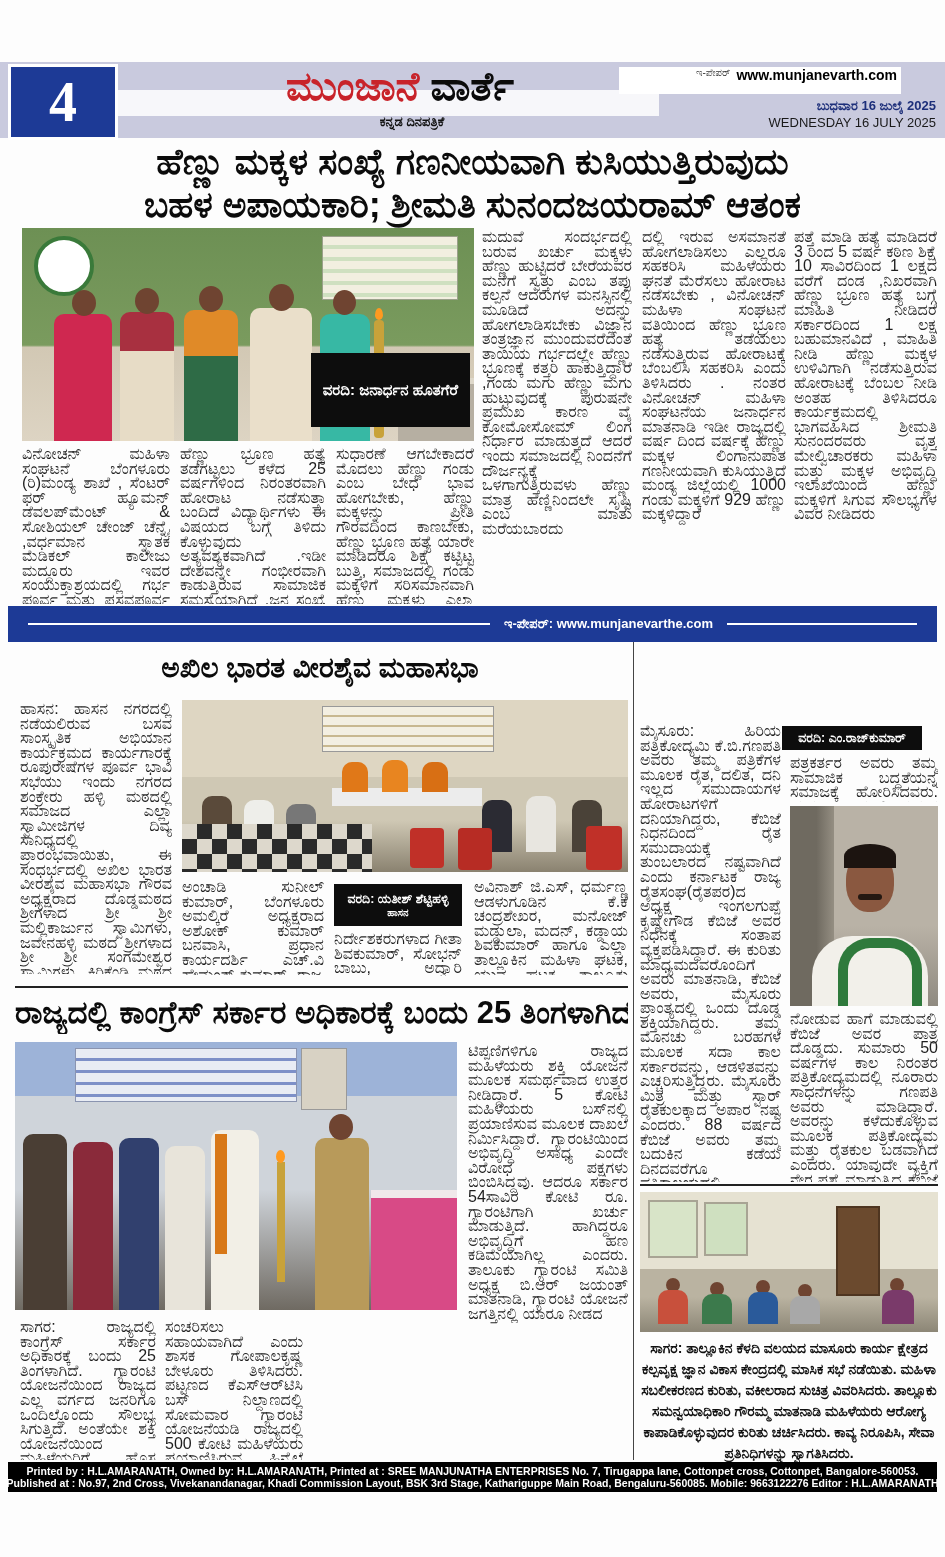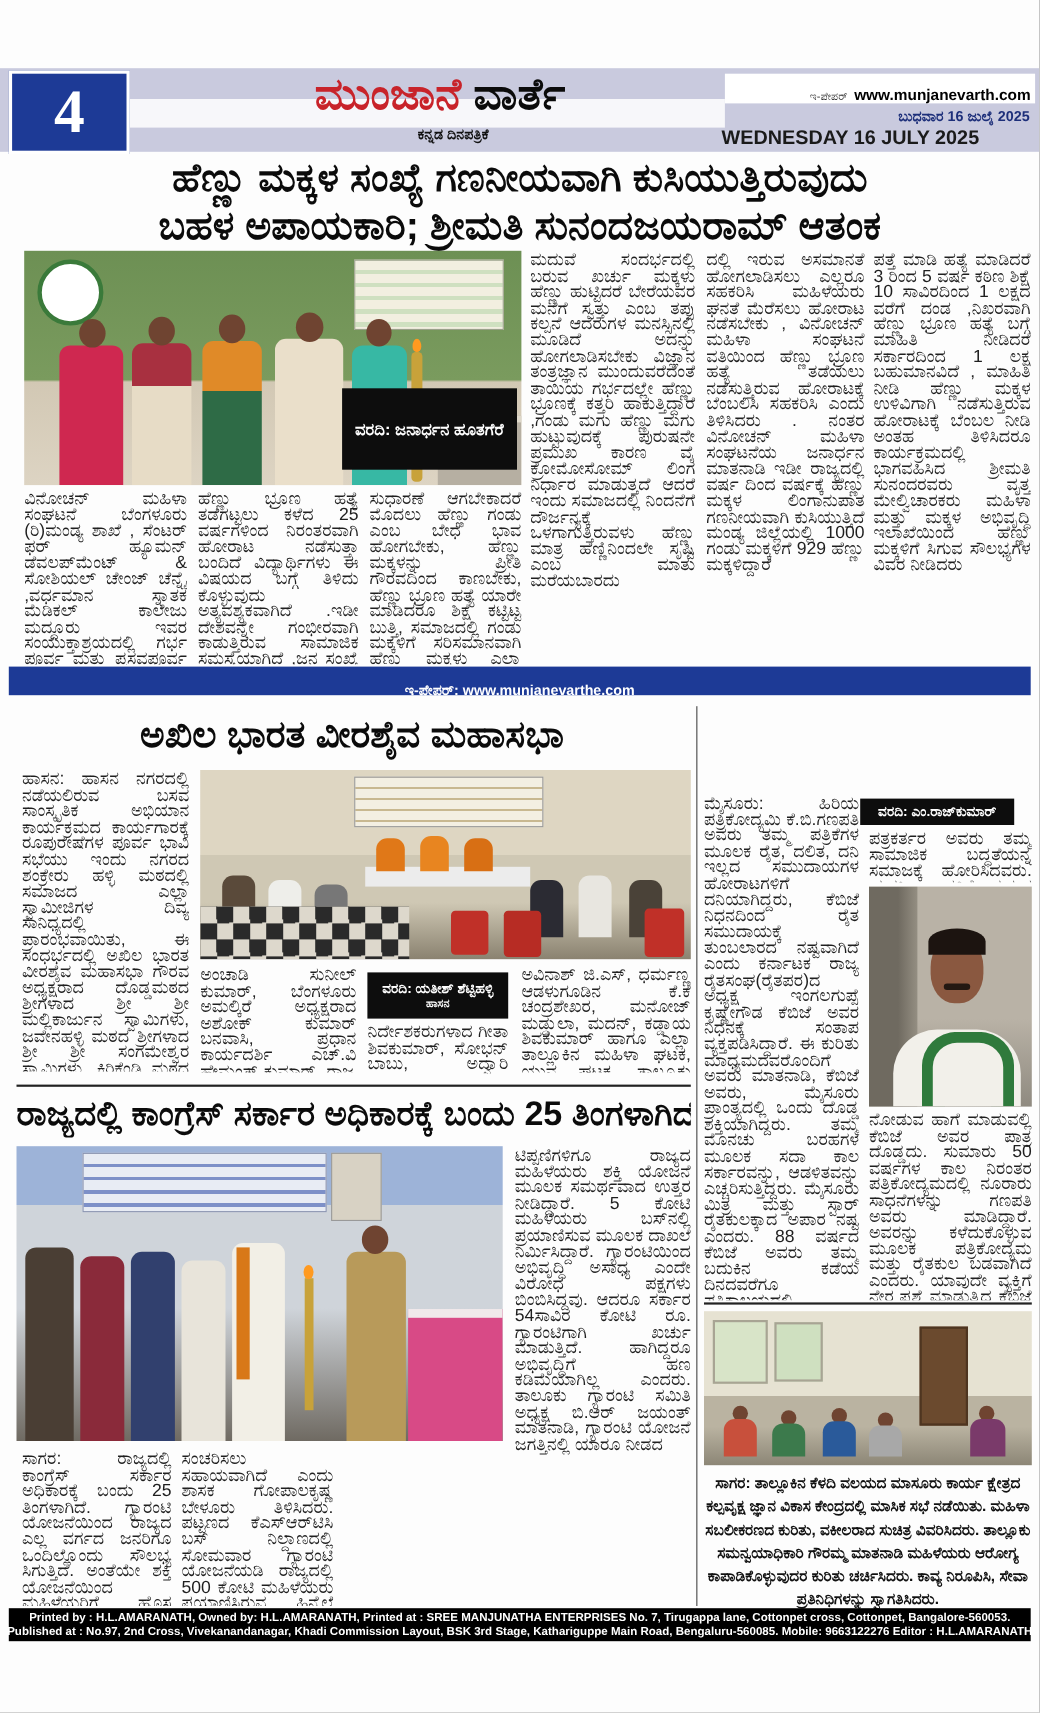--- a/index.html
+++ b/index.html
@@ -31,7 +31,7 @@
     <span style="color:#0b0b0b;">ವಾರ್ತೆ</span>
   </div>
   <div class="abs" style="left:237px;top:114px;width:350px;text-align:center;font-size:13px;font-weight:bold;color:#111;">ಕನ್ನಡ ದಿನಪತ್ರಿಕೆ</div>
-  <div class="abs" style="left:659px;top:67px;width:282px;height:27px;background:#fff;display:flex;align-items:flex-end;justify-content:flex-end;gap:6px;padding-right:4px;box-sizing:border-box;">
+  <div class="abs" style="left:619px;top:67px;width:282px;height:27px;background:#fff;display:flex;align-items:flex-start;justify-content:flex-end;gap:6px;padding-right:4px;box-sizing:border-box;">
     <span style="font-size:10px;color:#333;">ಇ-ಪೇಪರ್</span>
     <span style="font-size:14px;font-weight:bold;color:#000;">www.munjanevarth.com</span>
   </div>

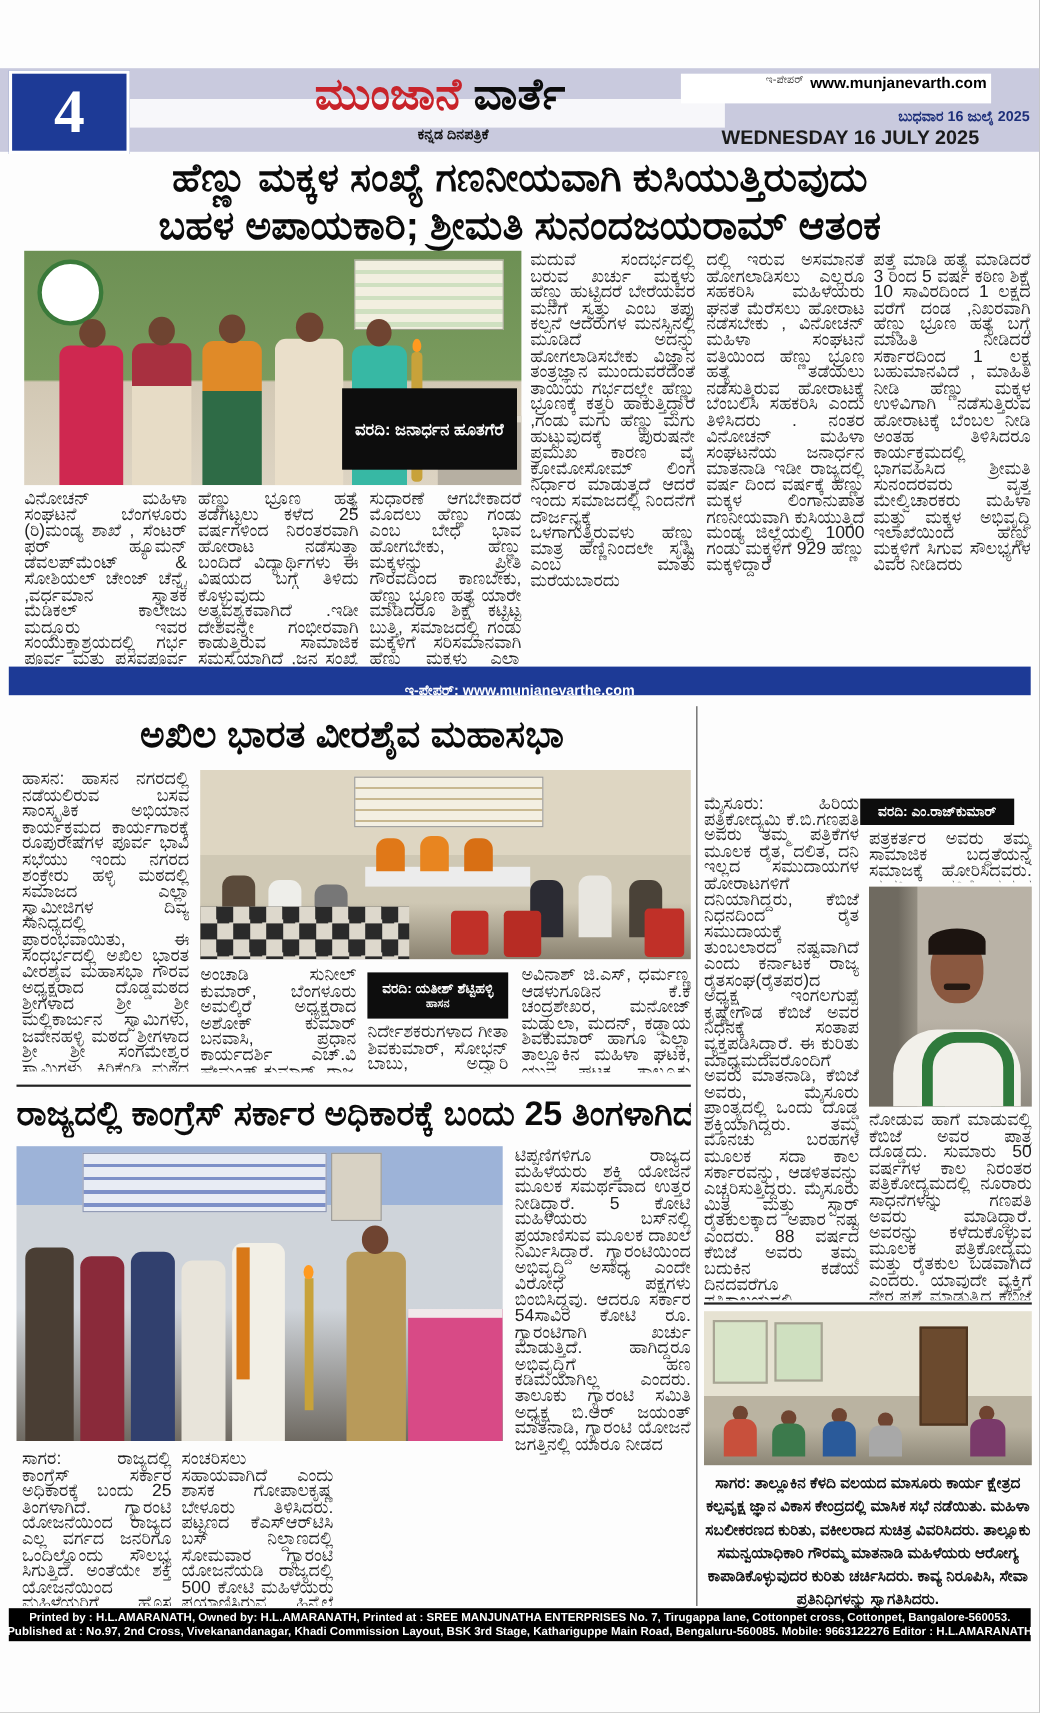--- a/index.html
+++ b/index.html
@@ -36,7 +36,7 @@
     <span style="font-size:14px;font-weight:bold;color:#000;">www.munjanevarth.com</span>
   </div>
   <div class="abs" style="left:656px;top:98px;width:280px;text-align:right;font-size:13px;font-weight:bold;color:#1d2f7a;">ಬುಧವಾರ 16 ಜುಲೈ 2025</div>
-  <div class="abs" style="left:656px;top:115px;width:280px;font-size:18px;font-weight:bold;color:#1a1a1a;">WEDNESDAY 16 JULY 2025</div>
+  <div class="abs" style="left:656px;top:115px;width:280px;text-align:right;font-size:13px;font-weight:normal;color:#1a1a1a;">WEDNESDAY 16 JULY 2025</div>
 
   <div class="abs headline" style="left:10px;top:140px;width:925px;font-size:36px;line-height:43px;">
     <div>ಹೆಣ್ಣು ಮಕ್ಕಳ ಸಂಖ್ಯೆ ಗಣನೀಯವಾಗಿ ಕುಸಿಯುತ್ತಿರುವುದು</div>

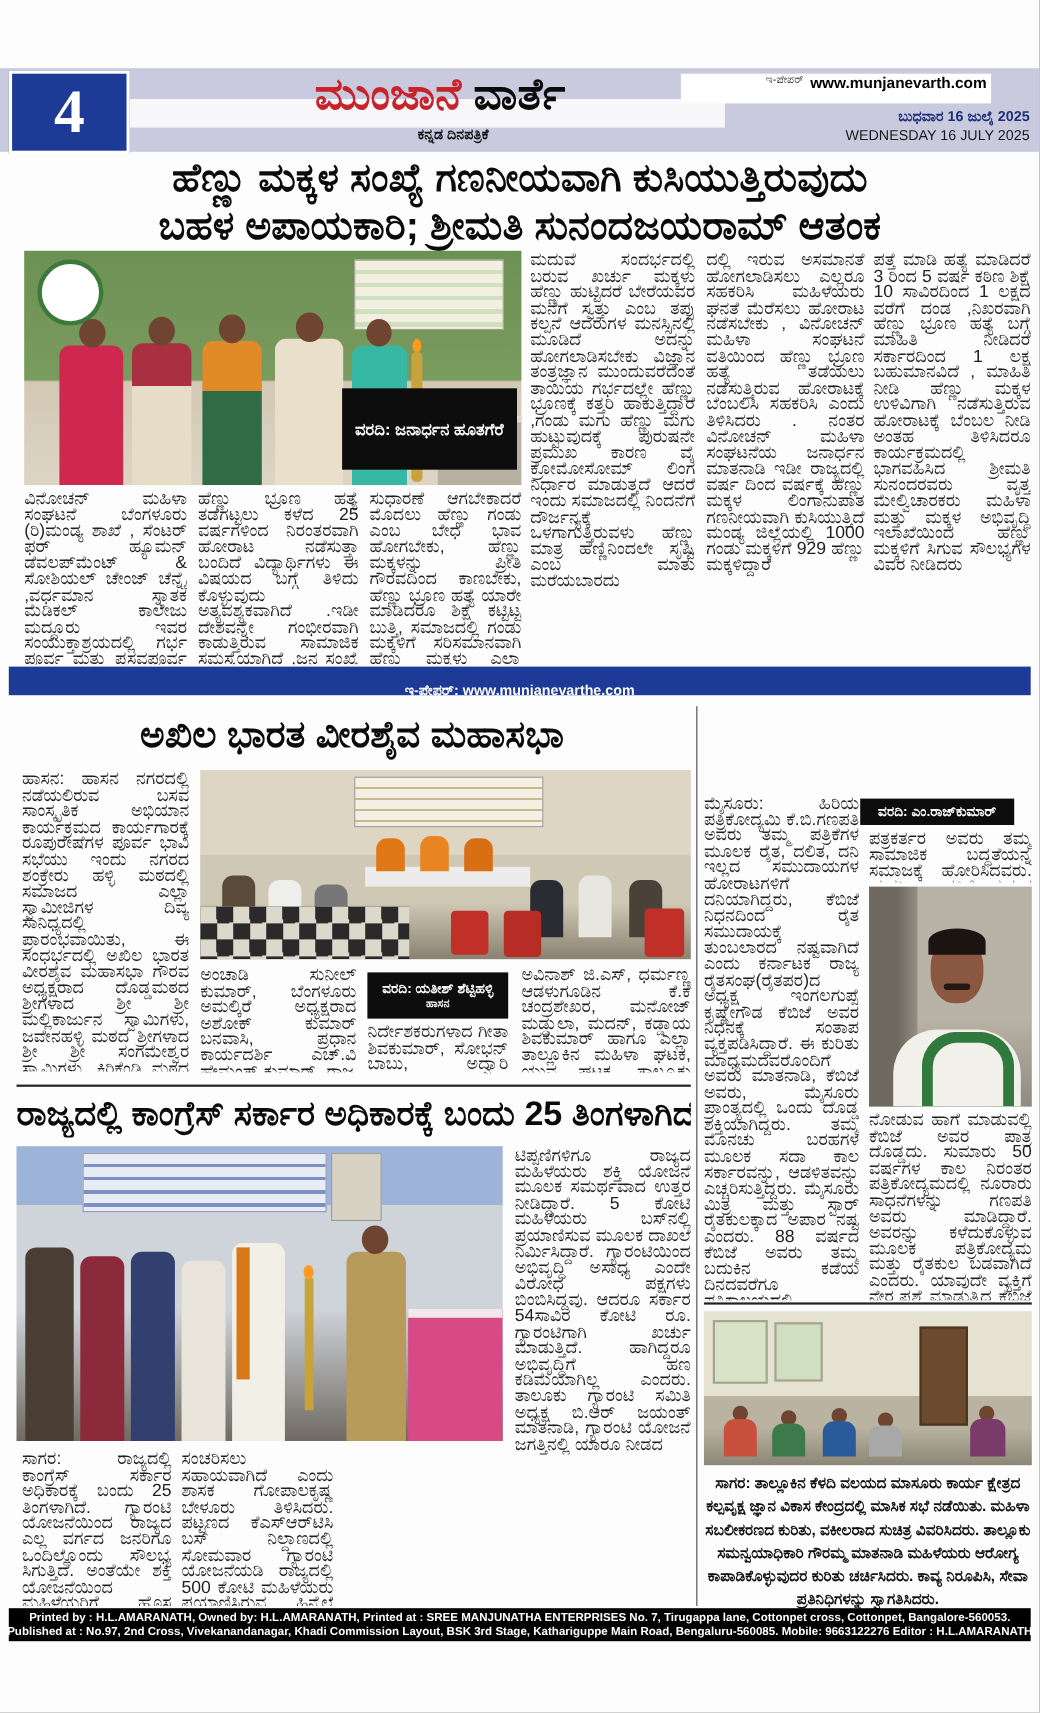--- a/index.html
+++ b/index.html
@@ -73,7 +73,7 @@
   <div class="abs bodytext" style="left:642px;top:230px;width:144px;height:374px;">ದಲ್ಲಿ ಇರುವ ಅಸಮಾನತೆ ಹೋಗಲಾಡಿಸಲು ಎಲ್ಲರೂ ಸಹಕರಿಸಿ ಮಹಿಳೆಯರು ಘನತೆ ಮೆರೆಸಲು ಹೋರಾಟ ನಡೆಸಬೇಕು , ವಿನೋಚನ್ ಮಹಿಳಾ ಸಂಘಟನೆ ವತಿಯಿಂದ ಹೆಣ್ಣು ಭ್ರೂಣ ಹತ್ಯೆ ತಡೆಯಲು ನಡೆಸುತ್ತಿರುವ ಹೋರಾಟಕ್ಕೆ ಬೆಂಬಲಿಸಿ ಸಹಕರಿಸಿ ಎಂದು ತಿಳಿಸಿದರು . ನಂತರ ವಿನೋಚನ್ ಮಹಿಳಾ ಸಂಘಟನೆಯ ಜನಾರ್ಧನ ಮಾತನಾಡಿ ಇಡೀ ರಾಜ್ಯದಲ್ಲಿ ವರ್ಷ ದಿಂದ ವರ್ಷಕ್ಕೆ ಹೆಣ್ಣು ಮಕ್ಕಳ ಲಿಂಗಾನುಪಾತ ಗಣನೀಯವಾಗಿ ಕುಸಿಯುತ್ತಿದೆ ಮಂಡ್ಯ ಜಿಲ್ಲೆಯಲ್ಲಿ 1000 ಗಂಡು ಮಕ್ಕಳಿಗೆ 929 ಹೆಣ್ಣು ಮಕ್ಕಳಿದ್ದಾರೆ</div>
   <div class="abs bodytext" style="left:794px;top:230px;width:143px;height:374px;">ಪತ್ತೆ ಮಾಡಿ ಹತ್ಯೆ ಮಾಡಿದರೆ 3 ರಿಂದ 5 ವರ್ಷ ಕಠಿಣ ಶಿಕ್ಷೆ 10 ಸಾವಿರದಿಂದ 1 ಲಕ್ಷದ ವರೆಗೆ ದಂಡ ,ನಿಖರವಾಗಿ ಹೆಣ್ಣು ಭ್ರೂಣ ಹತ್ಯೆ ಬಗ್ಗೆ ಮಾಹಿತಿ ನೀಡಿದರೆ ಸರ್ಕಾರದಿಂದ 1 ಲಕ್ಷ ಬಹುಮಾನವಿದೆ , ಮಾಹಿತಿ ನೀಡಿ ಹೆಣ್ಣು ಮಕ್ಕಳ ಉಳಿವಿಗಾಗಿ ನಡೆಸುತ್ತಿರುವ ಹೋರಾಟಕ್ಕೆ ಬೆಂಬಲ ನೀಡಿ ಅಂತಹ ತಿಳಿಸಿದರೂ ಕಾರ್ಯಕ್ರಮದಲ್ಲಿ ಭಾಗವಹಿಸಿದ ಶ್ರೀಮತಿ ಸುನಂದರವರು ವೃತ್ತ ಮೇಲ್ವಿಚಾರಕರು ಮಹಿಳಾ ಮತ್ತು ಮಕ್ಕಳ ಅಭಿವೃದ್ಧಿ ಇಲಾಖೆಯಿಂದ ಹೆಣ್ಣು ಮಕ್ಕಳಿಗೆ ಸಿಗುವ ಸೌಲಭ್ಯಗಳ ವಿವರ ನೀಡಿದರು</div>
 
-  <div class="abs" style="left:8px;top:606px;width:929px;height:26px;background:#1d3a96;display:flex;align-items:center;gap:14px;padding:0 20px;box-sizing:border-box;flex-direction:column;">
+  <div class="abs" style="left:8px;top:606px;width:929px;height:36px;background:#1d3a96;display:flex;align-items:center;gap:14px;padding:0 20px;box-sizing:border-box;">
     <span class="whiteline"></span>
     <span style="color:#fff;font-size:13px;font-weight:bold;white-space:nowrap;">ಇ-ಪೇಪರ್: www.munjanevarthe.com</span>
     <span class="whiteline" style="max-width:190px;"></span>

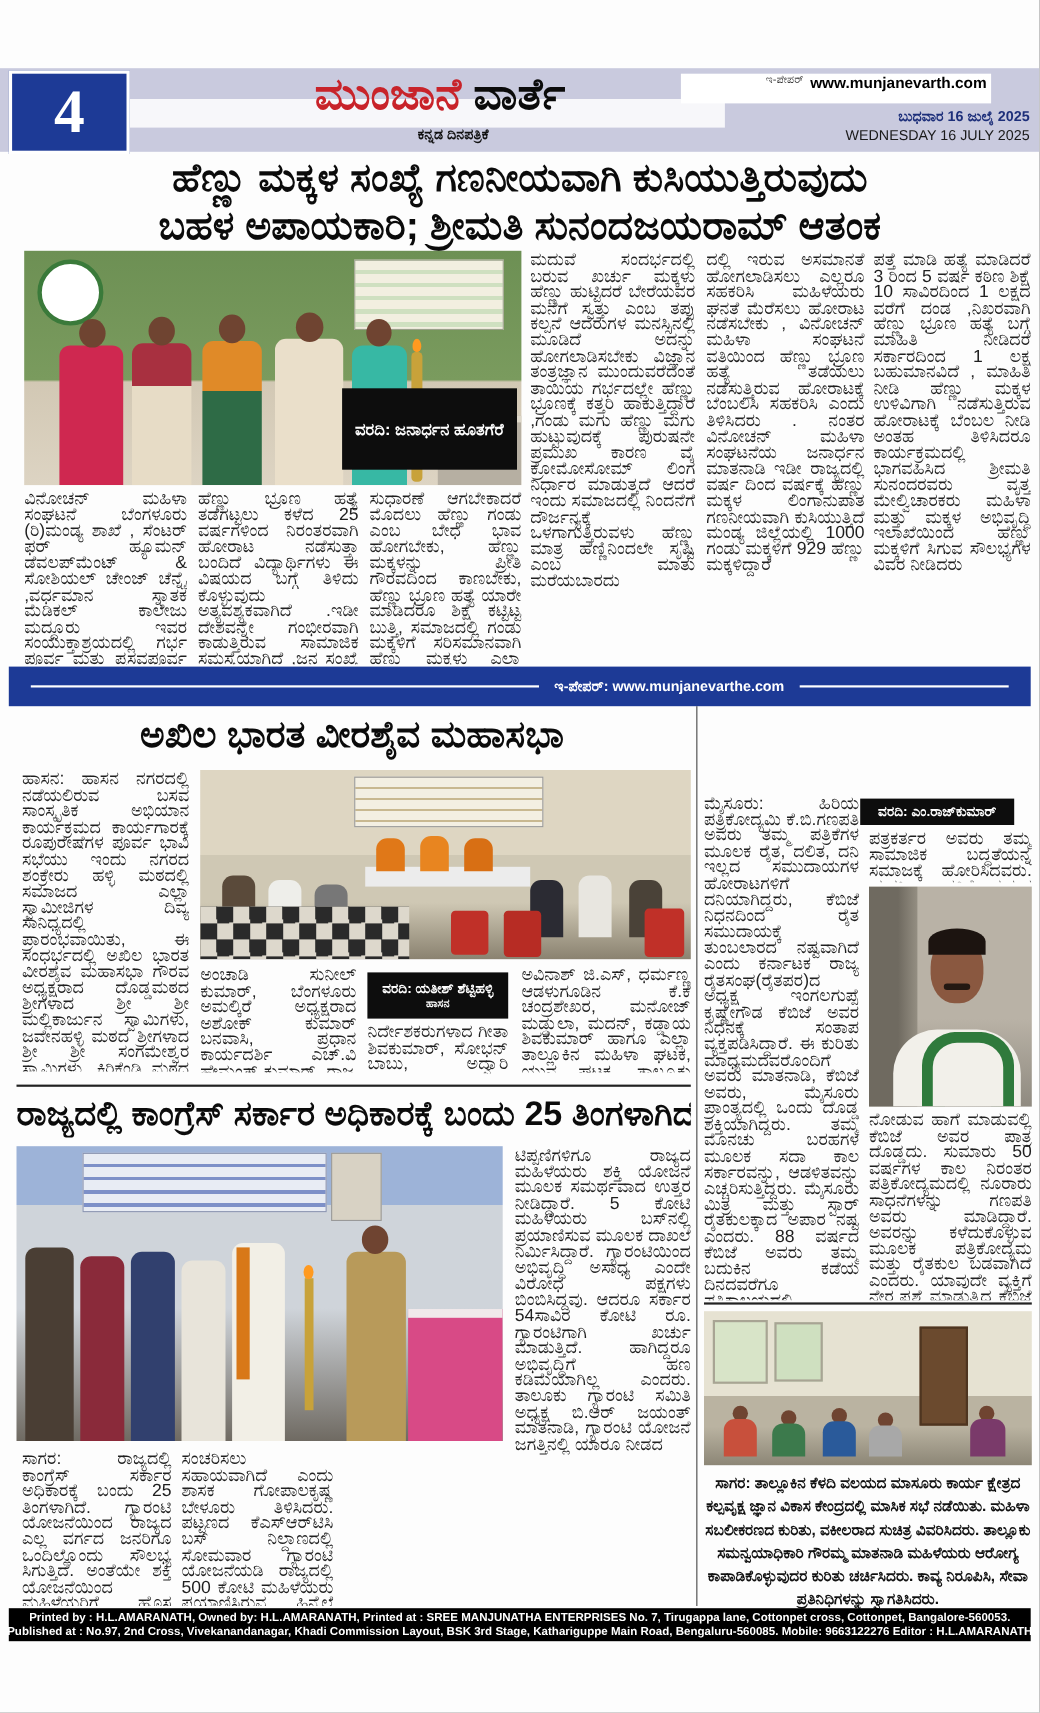--- a/index.html
+++ b/index.html
@@ -81,7 +81,7 @@
 
   <div class="abs" style="left:633px;top:642px;width:1px;height:818px;background:#444;"></div>
 
-  <div class="abs headline" style="left:15px;top:646px;width:610px;font-size:34px;line-height:44px;">ಅಖಿಲ ಭಾರತ ವೀರಶೈವ ಮಹಾಸಭಾ</div>
+  <div class="abs headline" style="left:15px;top:646px;width:610px;font-size:28px;line-height:44px;">ಅಖಿಲ ಭಾರತ ವೀರಶೈವ ಮಹಾಸಭಾ</div>
 
   <div class="abs bodytext" style="left:20px;top:702px;width:152px;height:272px;">ಹಾಸನ: ಹಾಸನ ನಗರದಲ್ಲಿ ನಡೆಯಲಿರುವ ಬಸವ ಸಾಂಸ್ಕೃತಿಕ ಅಭಿಯಾನ ಕಾರ್ಯಕ್ರಮದ ಕಾರ್ಯಗಾರಕ್ಕೆ ರೂಪುರೇಷೆಗಳ ಪೂರ್ವ ಭಾವಿ ಸಭೆಯು ಇಂದು ನಗರದ ಶಂಕ್ರೇರು ಹಳ್ಳಿ ಮಠದಲ್ಲಿ ಸಮಾಜದ ಎಲ್ಲಾ ಸ್ವಾಮೀಜಿಗಳ ದಿವ್ಯ ಸಾನಿಧ್ಯದಲ್ಲಿ ಪ್ರಾರಂಭವಾಯಿತು, ಈ ಸಂಧರ್ಭದಲ್ಲಿ ಅಖಿಲ ಭಾರತ ವೀರಶೈವ ಮಹಾಸಭಾ ಗೌರವ ಅಧ್ಯಕ್ಷರಾದ ದೊಡ್ಡಮಠದ ಶ್ರೀಗಳಾದ ಶ್ರೀ ಶ್ರೀ ಮಲ್ಲಿಕಾರ್ಜುನ ಸ್ವಾಮಿಗಳು, ಜವೇನಹಳ್ಳಿ ಮಠದ ಶ್ರೀಗಳಾದ ಶ್ರೀ ಶ್ರೀ ಸಂಗಮೇಶ್ವರ ಸ್ವಾಮಿಗಳು, ಕಿರಿಕೆಂಡಿ ಮಠದ ಶ್ರೀ ಶ್ರೀ ಮಹಾಂತ ಸ್ವಾಮಿಗಳು ಉಪಸ್ಥಿತರಿದ್ದರು. ಈ ಸಭೆಯ ಅಧ್ಯಕ್ಷತೆಯನ್ನು ಮಹಾಸಭಾದ ಜಿಲ್ಲಾಧ್ಯಕ್ಷರು ವಹಿಸಿದ್ದು ಜಿಲ್ಲೆಯ ಪ್ರಮುಖ ಕಾರ್ಯದರ್ಶಿ ರವಿಕುಮಾರ್, ಉಪಾಧ್ಯಕ್ಷರುಗಳು ಭಾಗವಹಿಸಿದ್ದರು.</div>
 

